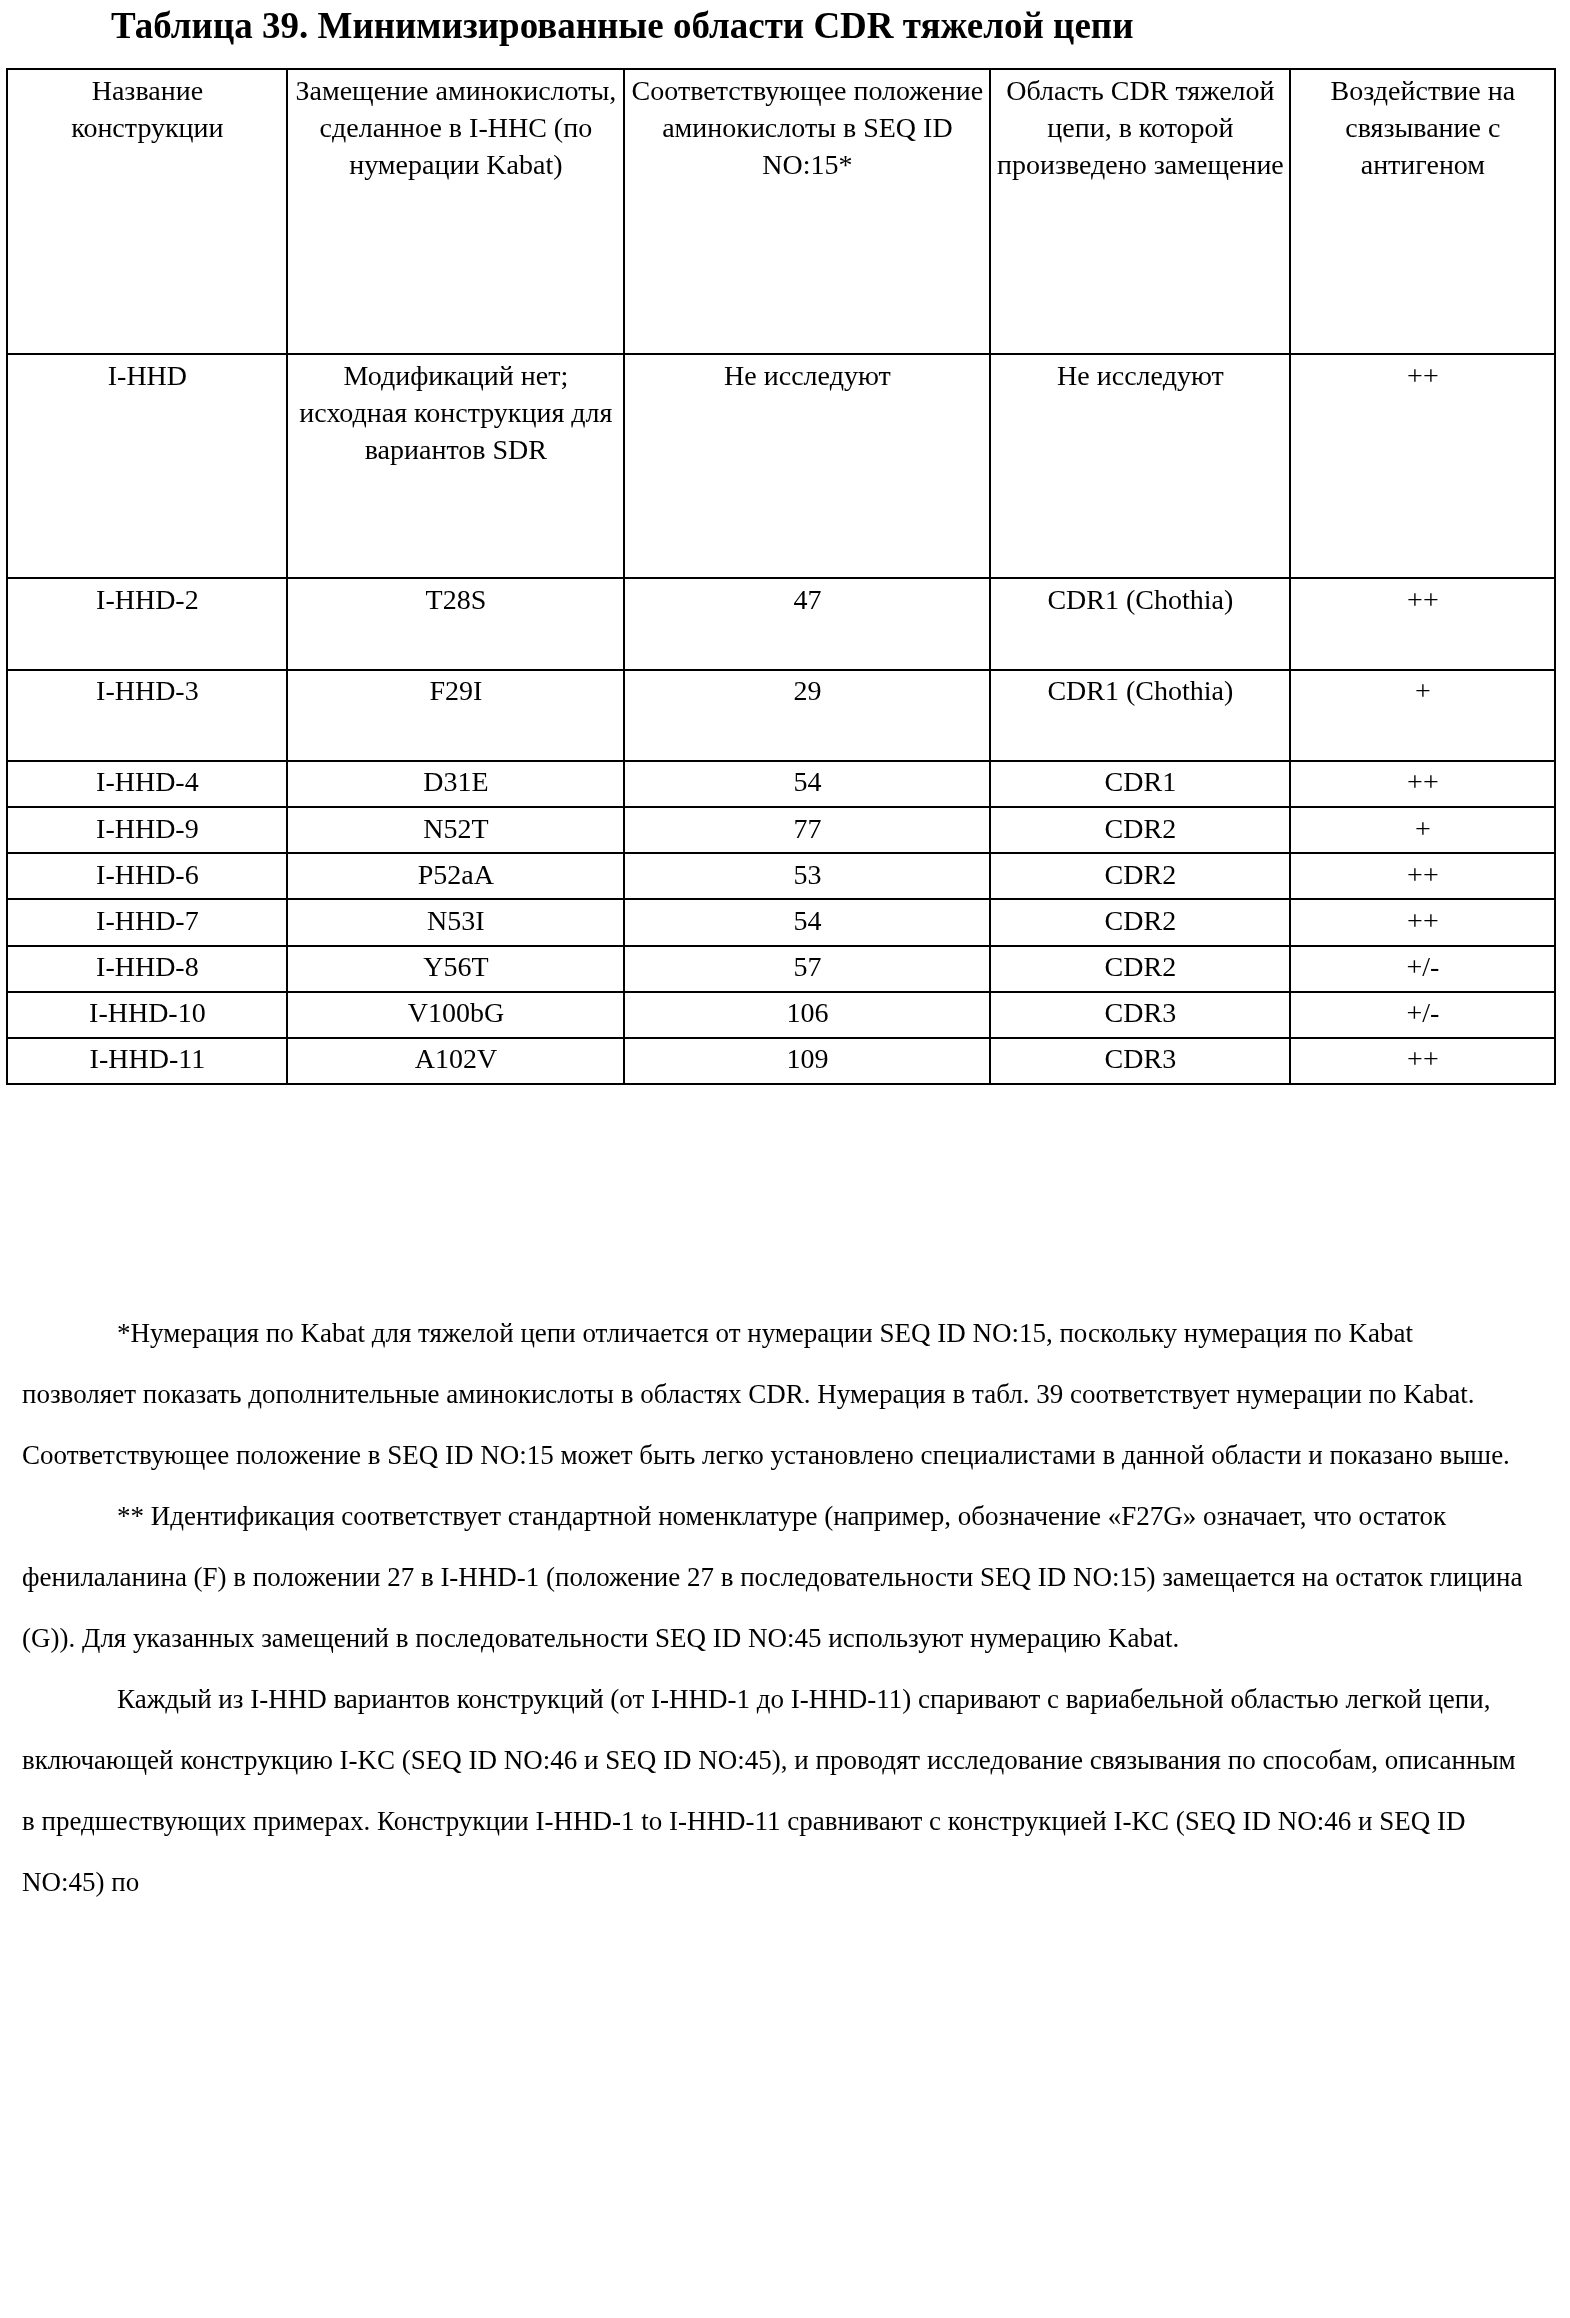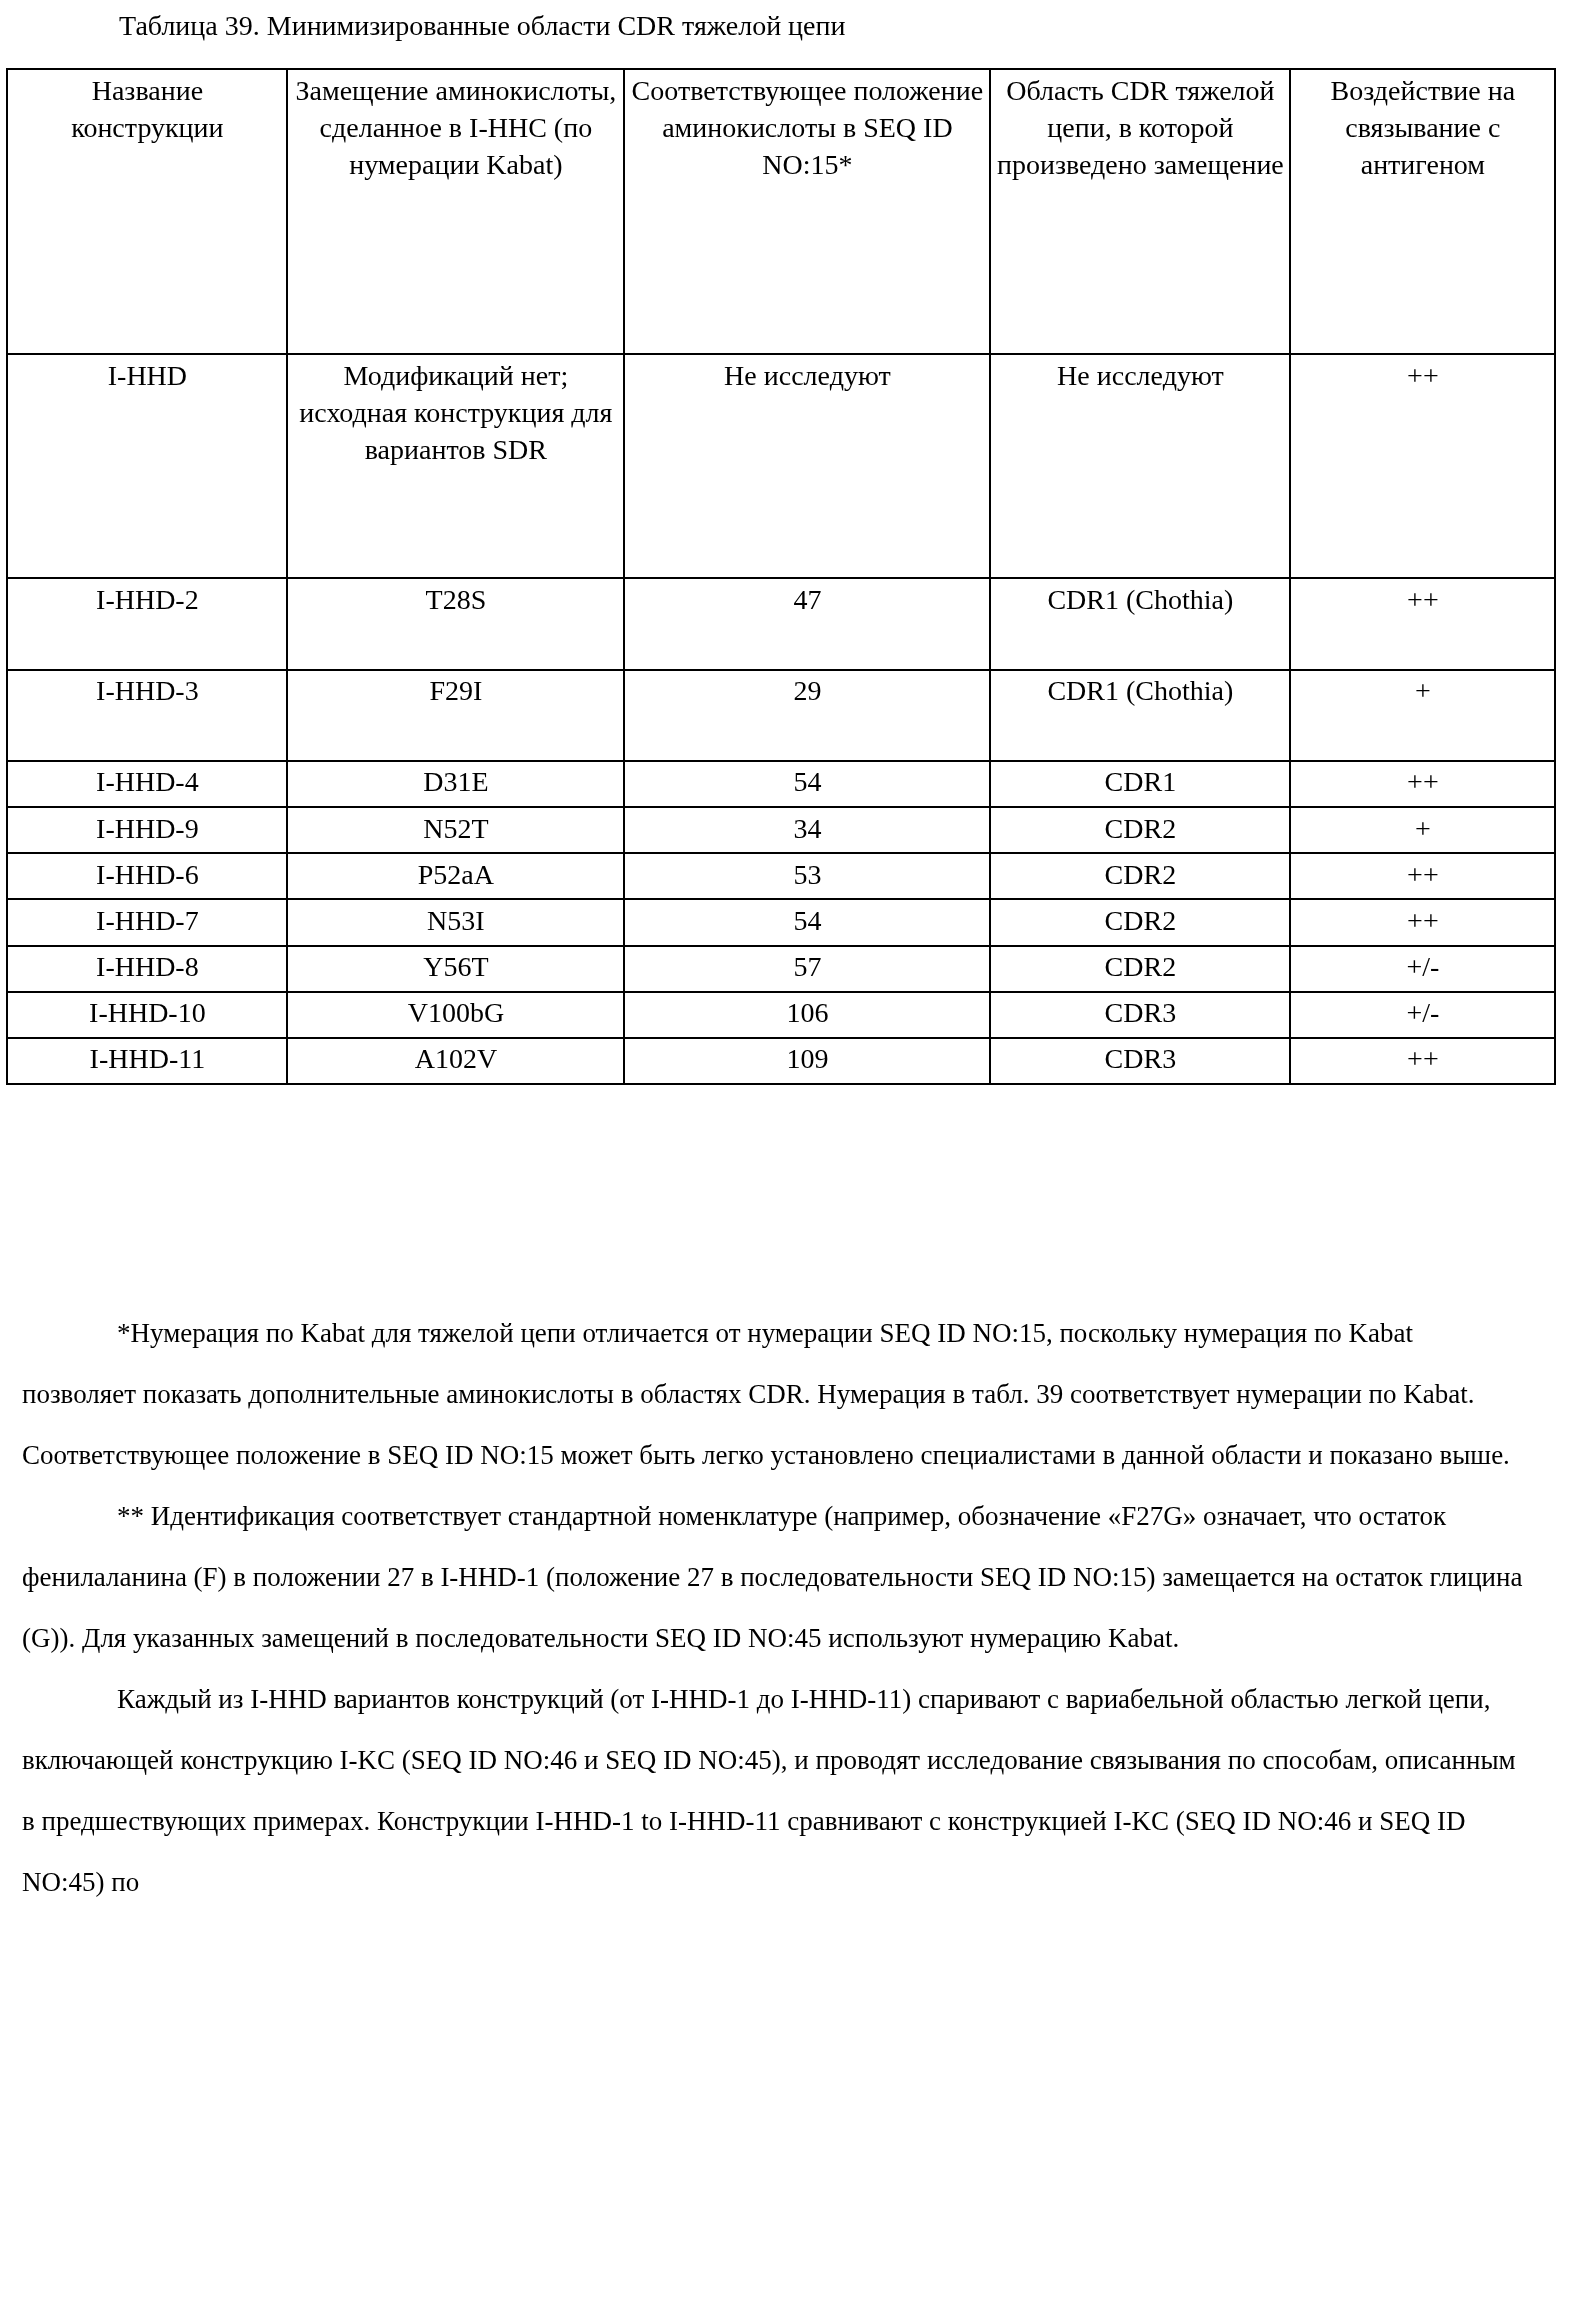--- a/index.html
+++ b/index.html
@@ -20,11 +20,12 @@
   
   .doc-title {
     position: absolute;
-    left: 119px;
+    left: 111px;
     top: 4.8px;
-    font-size: 28px;
+    font-size: 37px;
     line-height: 41px;
     white-space: nowrap;
+    font-weight: bold;
   }
 
   

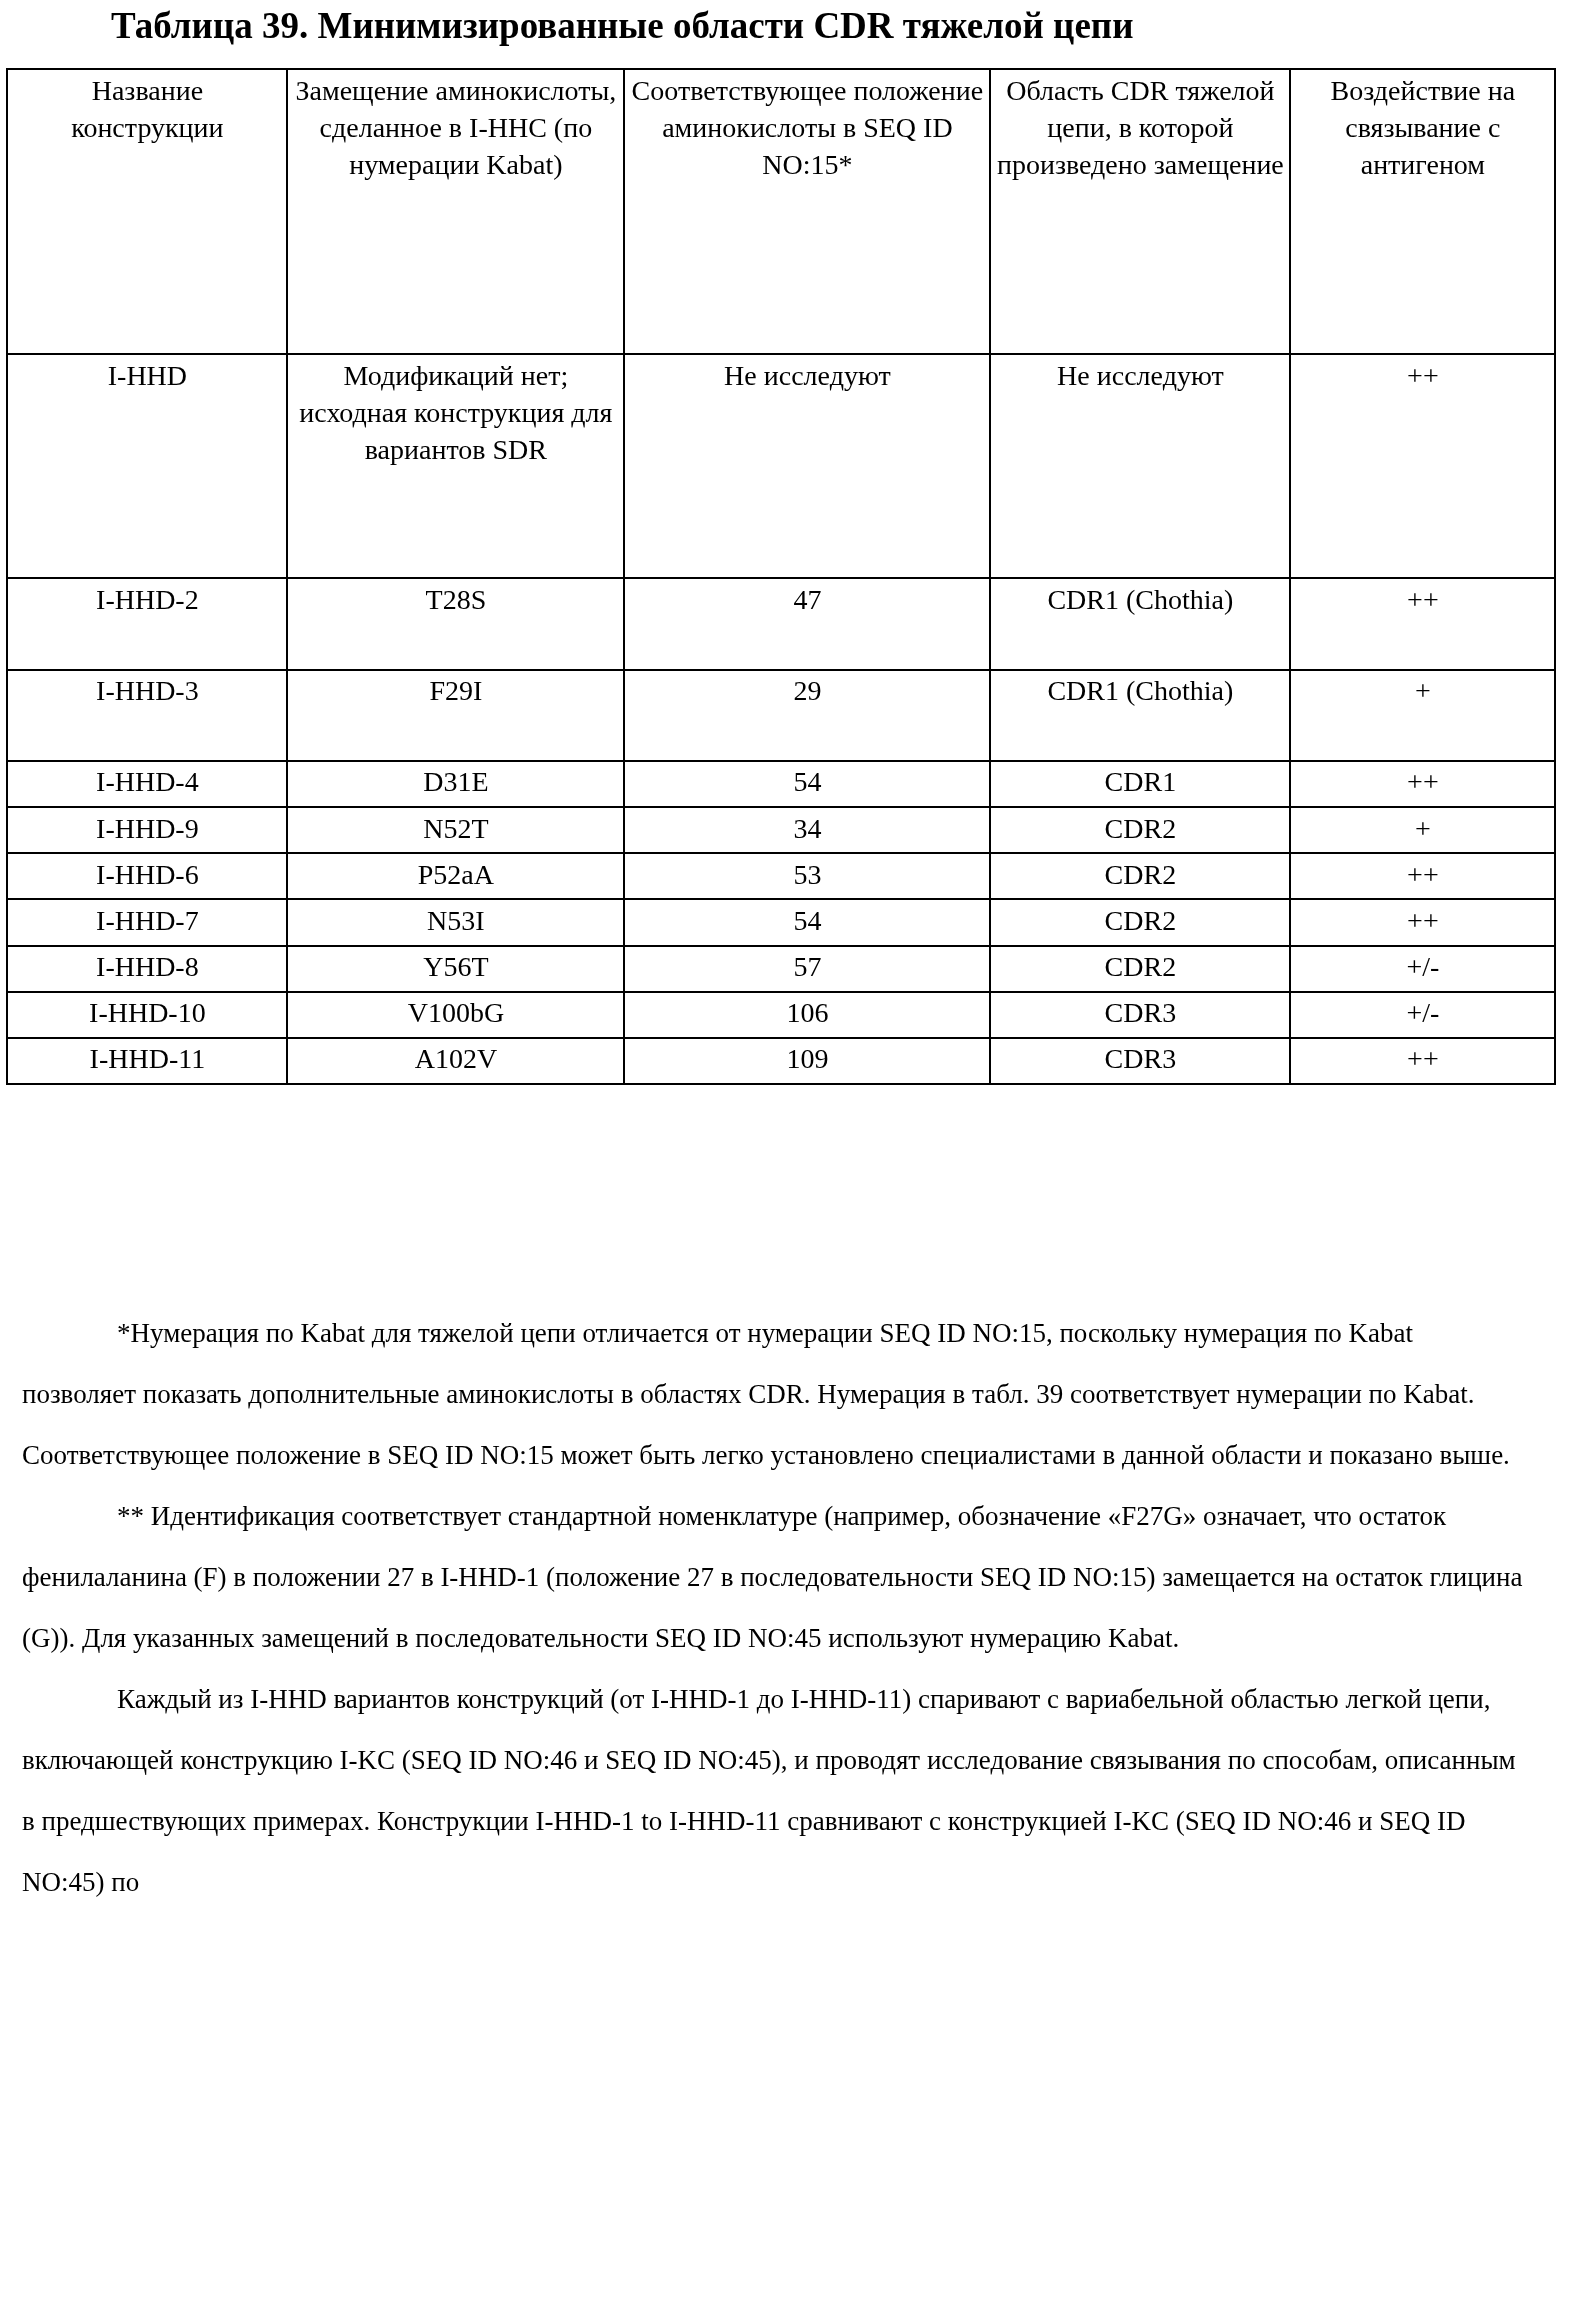--- a/index.html
+++ b/index.html
@@ -159,7 +159,7 @@
       <tr class="row-short">
         <td class="cell-left">I-HHD-9</td>
         <td>N52T</td>
-        <td>34</td>
+        <td>77</td>
         <td>CDR2</td>
         <td>+</td>
       </tr>

